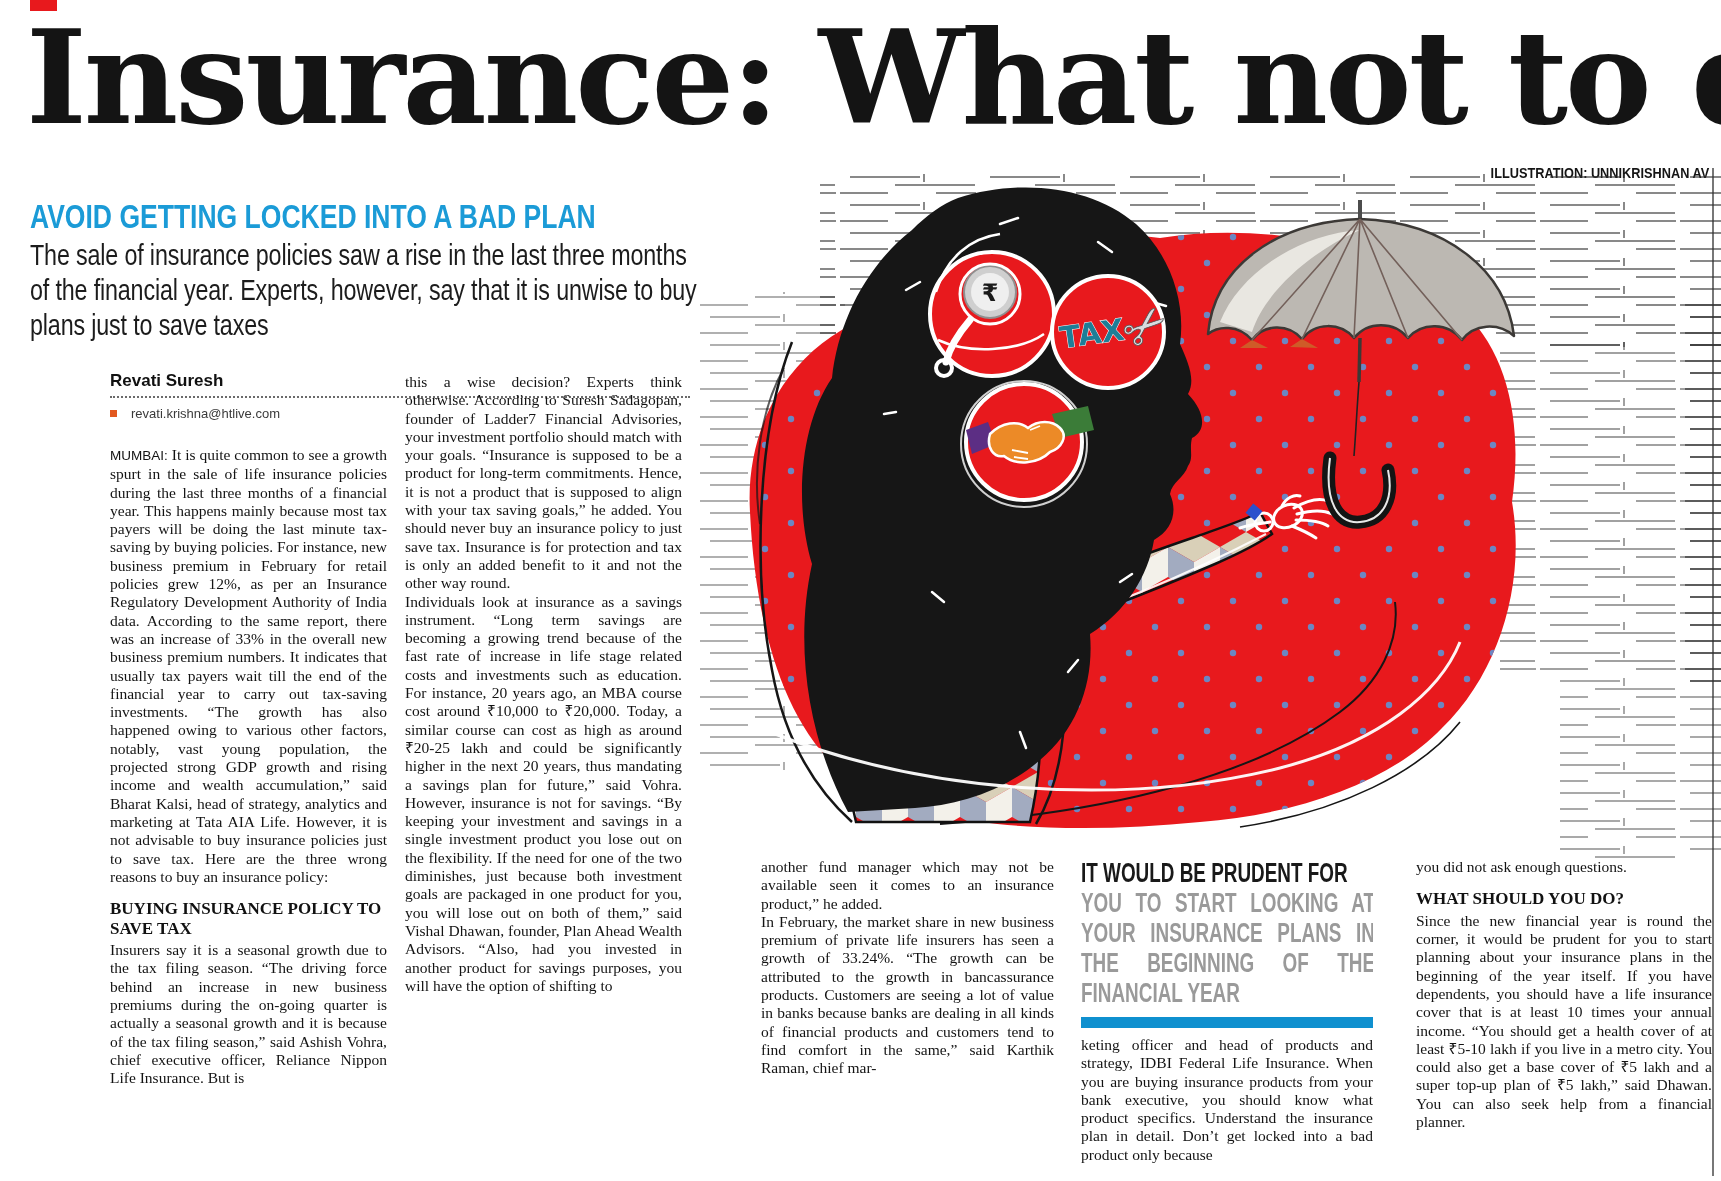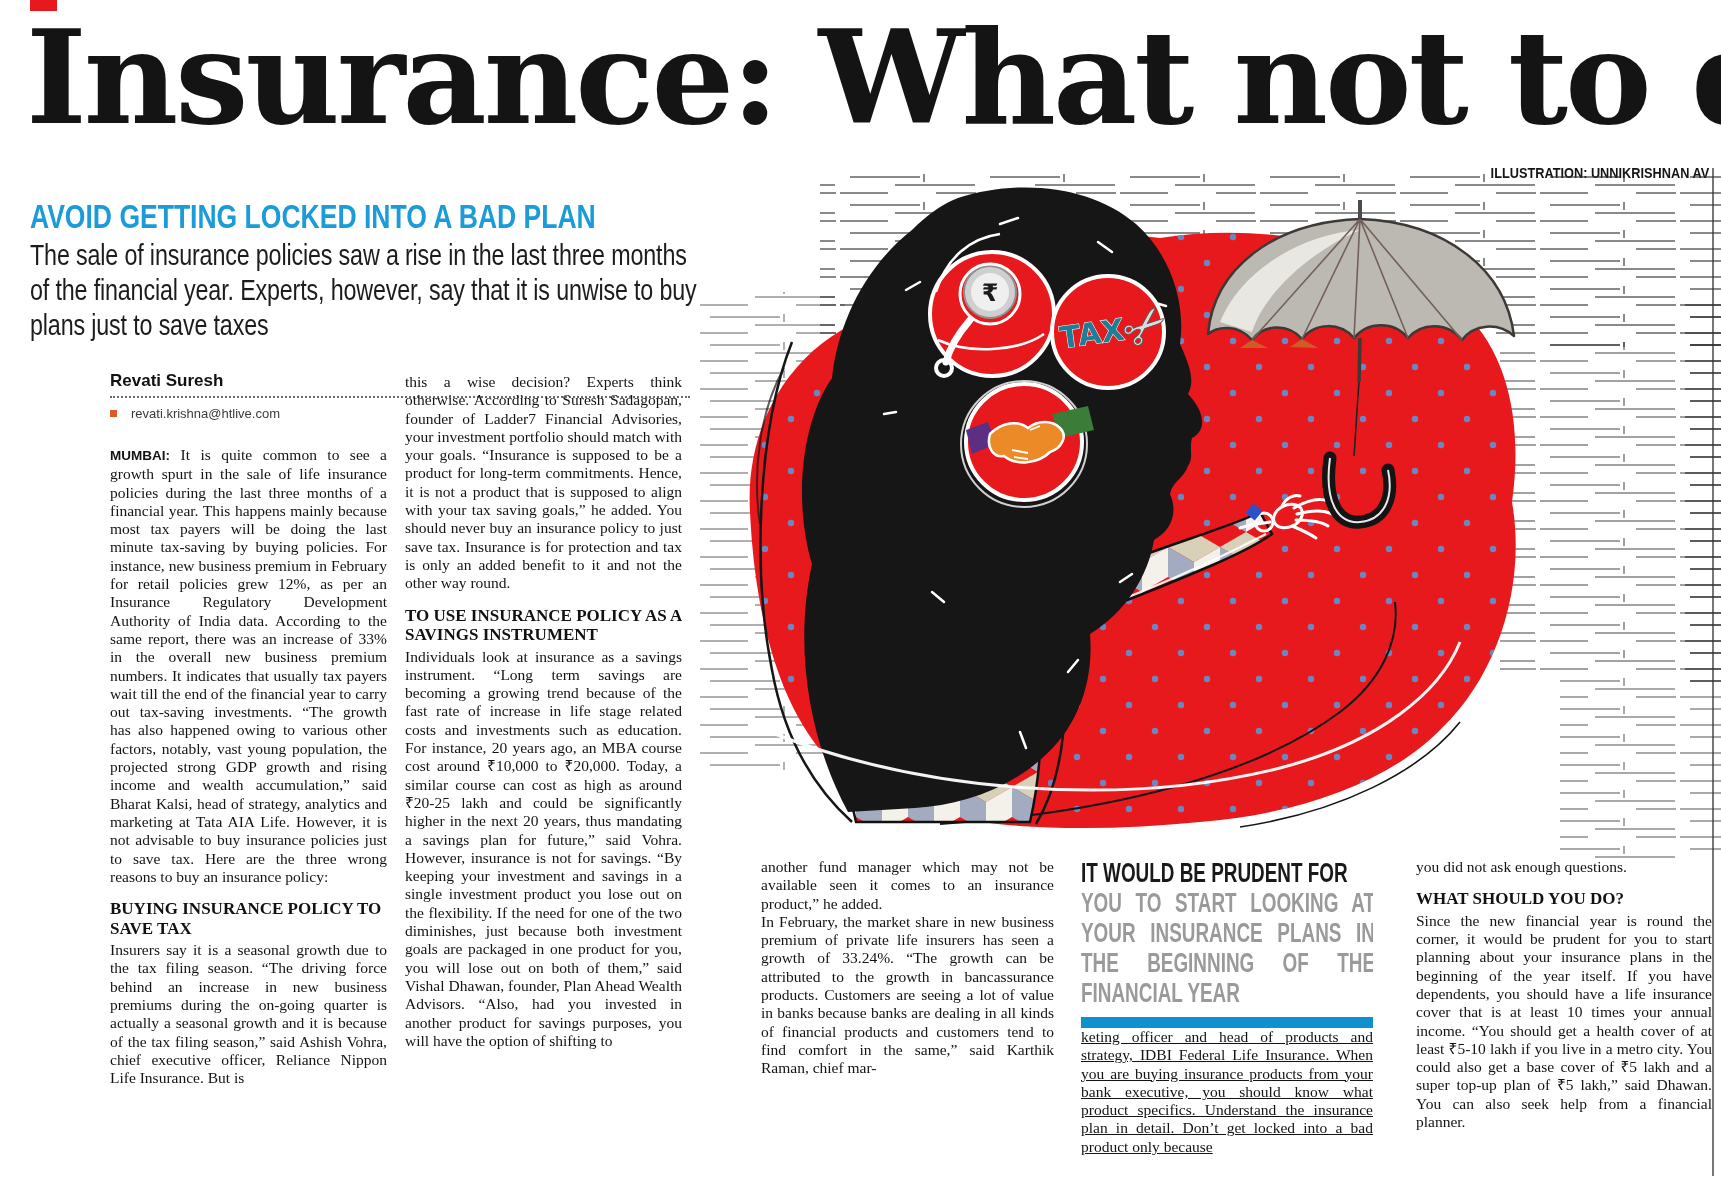--- a/index.html
+++ b/index.html
@@ -44,7 +44,7 @@
   #col4{left:1081px;width:292px;}
   #col5{left:1395px;width:296px;margin-left:21px;}
   .col p{margin:0;}
-  .dateline{font-family:"Liberation Sans",sans-serif;font-weight:700;font-size:13.5px;}
+  .dateline{font-family:"Liberation Sans",sans-serif;font-weight:400;font-size:13.5px;}
   .subhead{font-family:"Liberation Serif",serif;font-weight:700;font-size:17px;
     line-height:19.5px;margin:13px 0 3px 0;text-align:left;color:#111;}
 

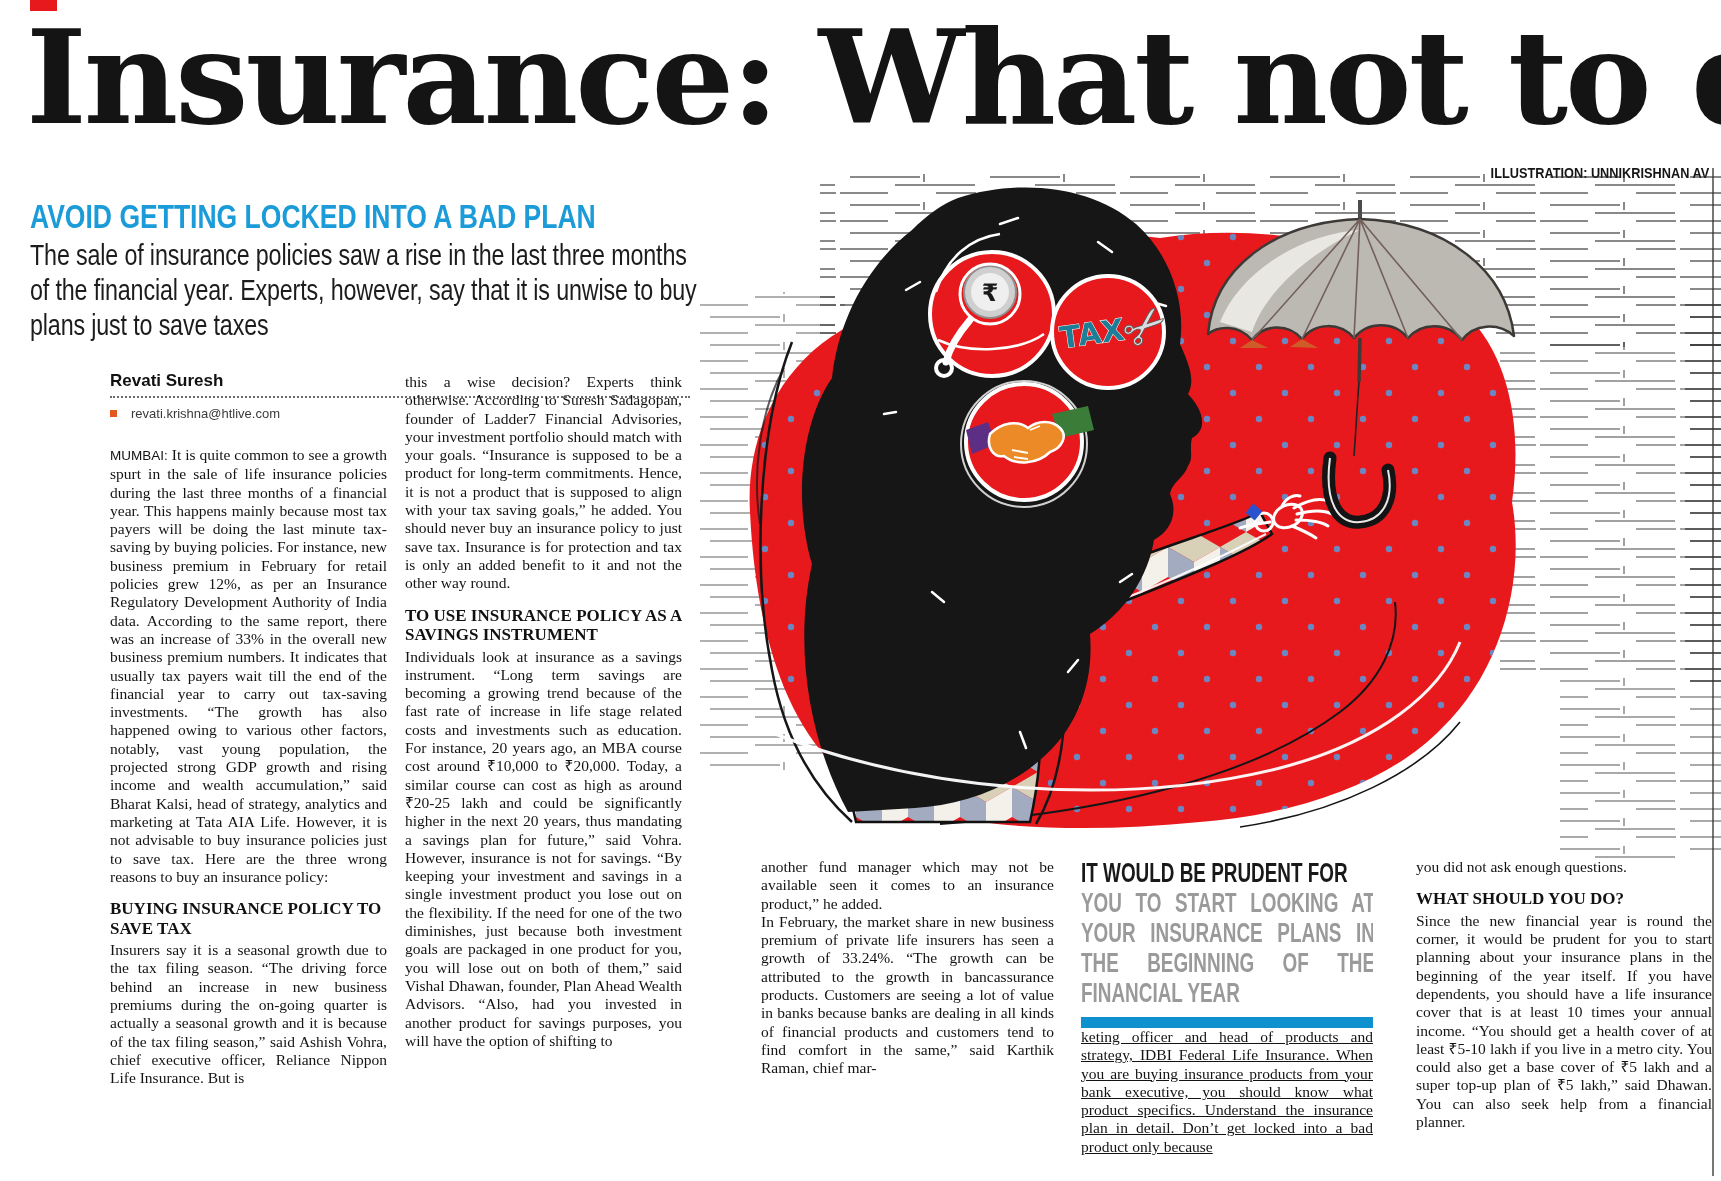--- a/index.html
+++ b/index.html
@@ -91,7 +91,6 @@
 
   <div class="col" id="col2">
     <p>this a wise decision? Experts think otherwise. According to Suresh Sadagopan, founder of Ladder7 Financial Advisories, your investment portfolio should match with your goals. “Insurance is supposed to be a product for long-term commitments. Hence, it is not a product that is supposed to align with your tax saving goals,” he added. You should never buy an insurance policy to just save tax. Insurance is for protection and tax is only an added benefit to it and not the other way round.</p>
-    <h3 class="subhead">TO USE INSURANCE POLICY AS A SAVINGS INSTRUMENT</h3>
     <p>Individuals look at insurance as a savings instrument. “Long term savings are becoming a growing trend because of the fast rate of increase in life stage related costs and investments such as education. For instance, 20 years ago, an MBA course cost around ₹10,000 to ₹20,000. Today, a similar course can cost as high as around ₹20-25 lakh and could be significantly higher in the next 20 years, thus mandating a savings plan for future,” said Vohra. However, insurance is not for savings. “By keeping your investment and savings in a single investment product you lose out on the flexibility. If the need for one of the two diminishes, just because both investment goals are packaged in one product for you, you will lose out on both of them,” said Vishal Dhawan, founder, Plan Ahead Wealth Advisors. “Also, had you invested in another product for savings purposes, you will have the option of shifting to</p>
   </div>
 

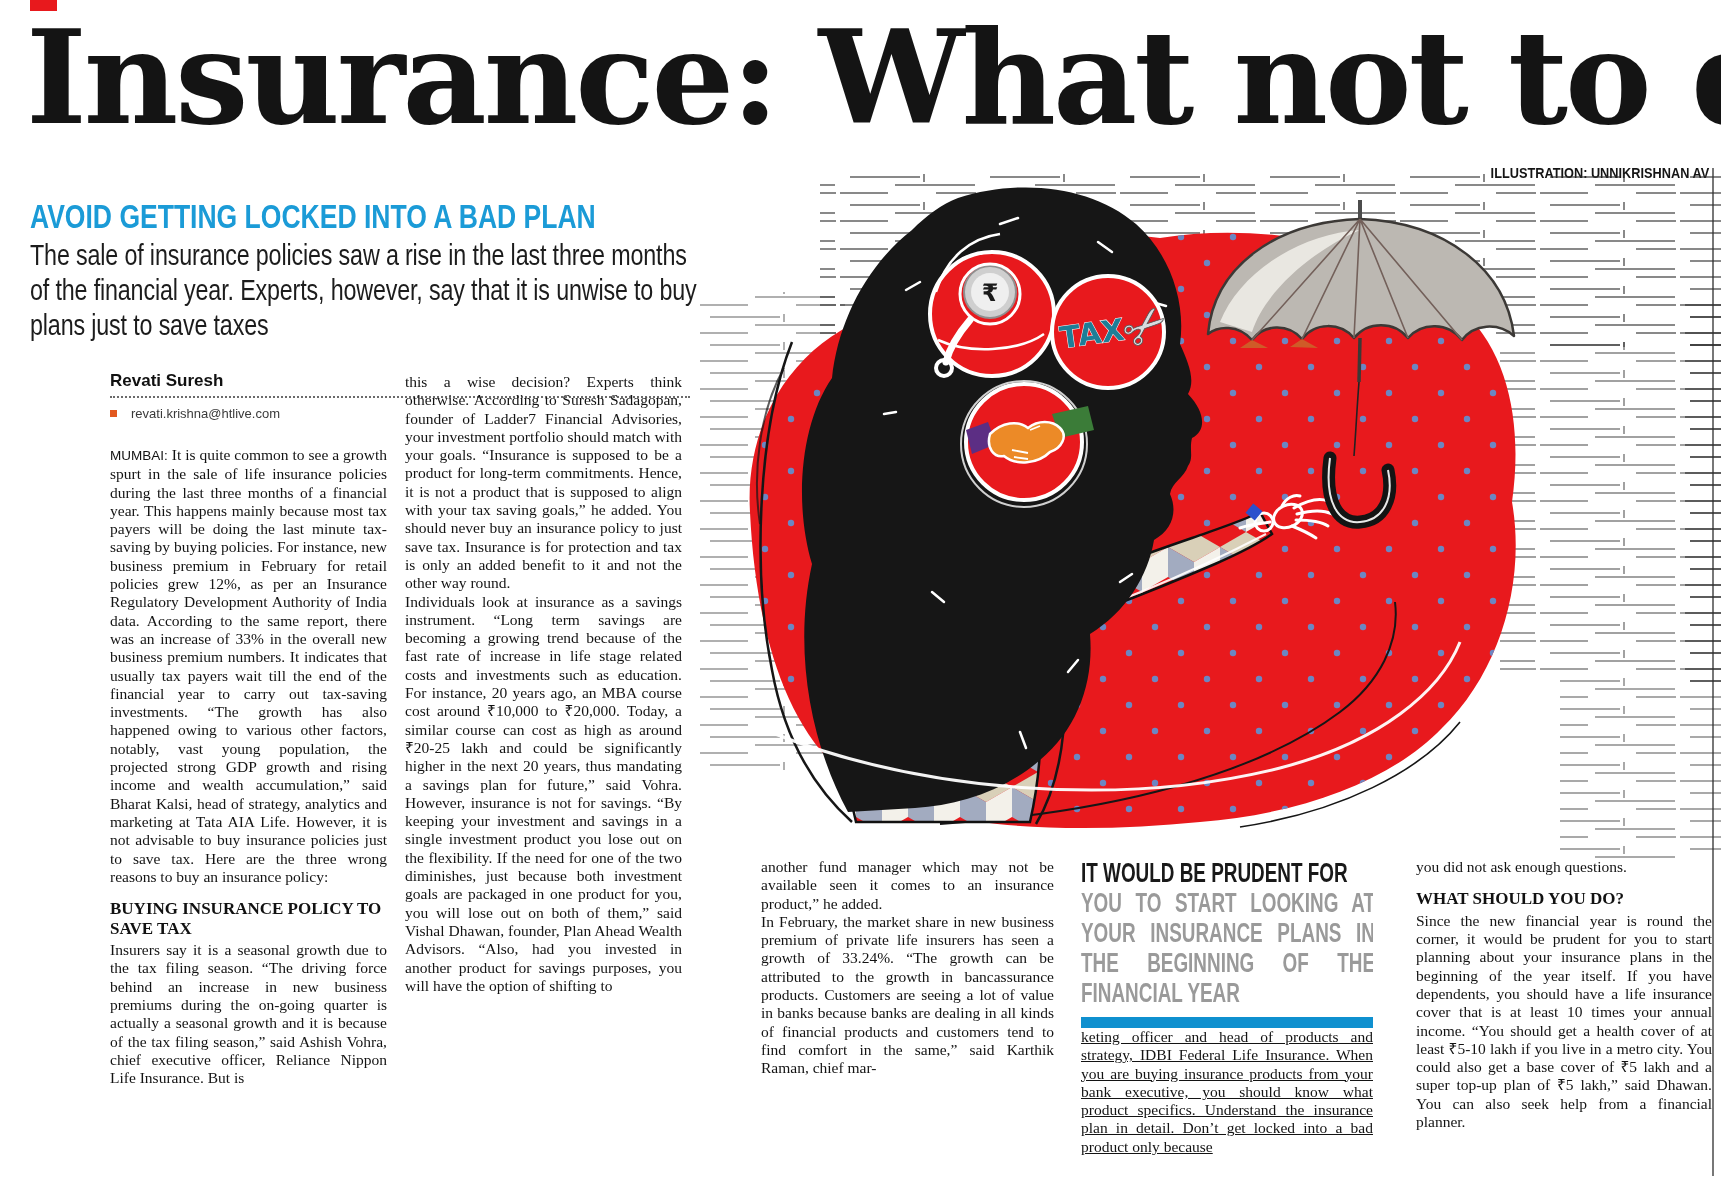--- a/index.html
+++ b/index.html
@@ -54,7 +54,7 @@
   #pq-lead{color:#191919;}
   #pq-rest{color:#9a9a9a;}
   #pq-bar{width:294px;height:11px;background:#0f90cf;margin-top:9px;}
-  #col4 .body-after{margin-top:0;text-decoration:underline;}
+  #col4 .body-after{margin-top:8px;}
 
   
   #page-rule{left:1712px;top:168px;width:2px;height:1008px;background:#4a4a4a;opacity:.75;}

